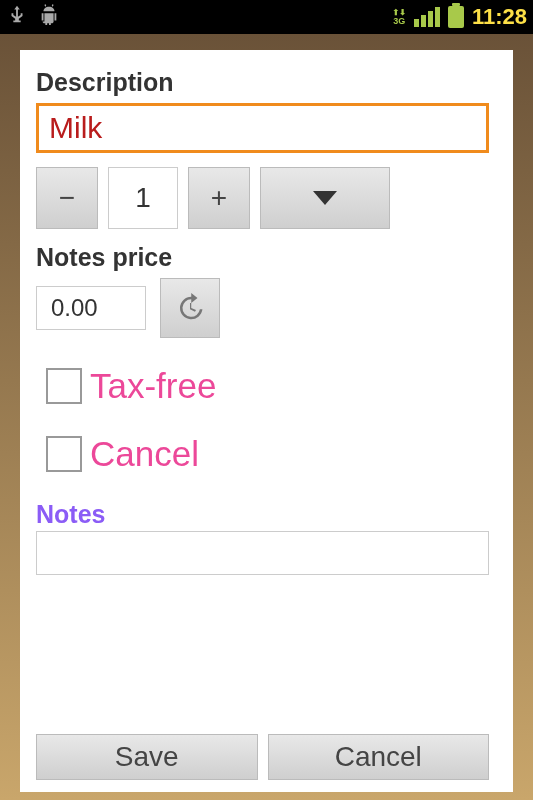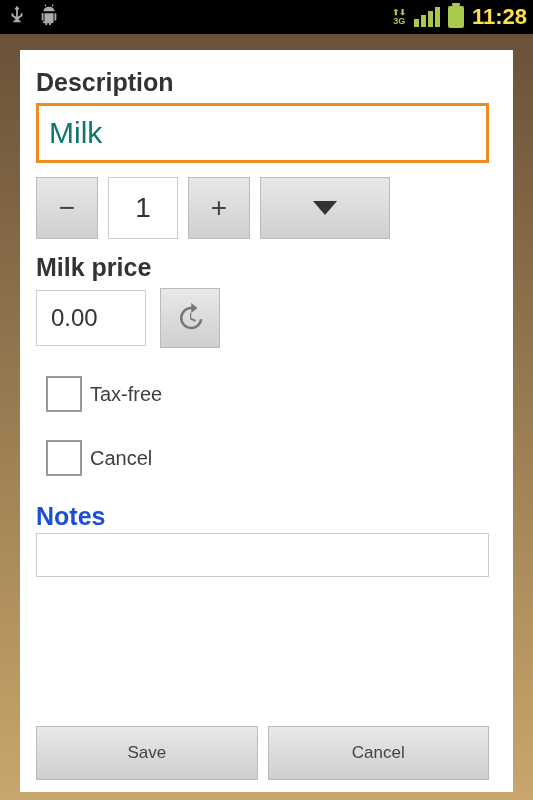--- a/index.html
+++ b/index.html
@@ -108,12 +108,12 @@
     }
     .desc-input {
       width: 100%;
-      height: 60px;
+      height: 50px;
       border: 3px solid #f08b1d;
       background: #fff;
       font-size: 30px;
       padding: 0 10px;
-      color: #0f766e;
+      color: #b91c1c;
       outline: none;
     }
     .section {

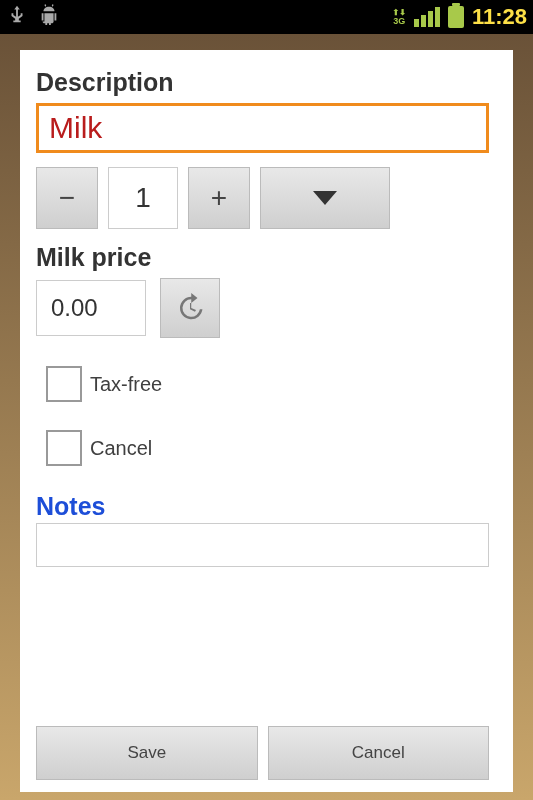--- a/index.html
+++ b/index.html
@@ -288,7 +288,7 @@
   </div>
 
   <div class="section">
-    <div class="label">Milk price</div>
+    <div class="label">Notes price</div>
     <div class="price-row">
       <input class="price-field" value="0.00" style="">
       <div class="history-btn">

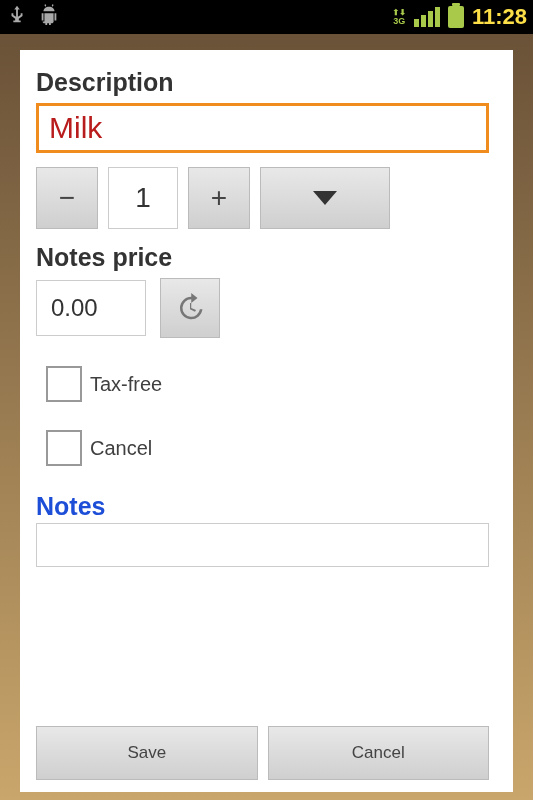--- a/index.html
+++ b/index.html
@@ -171,7 +171,7 @@
     }
     .price-field {
       width: 110px;
-      height: 56px;
+      height: 44px;
       border: 1px solid #ccc;
       text-align: left;
       padding: 0 14px;

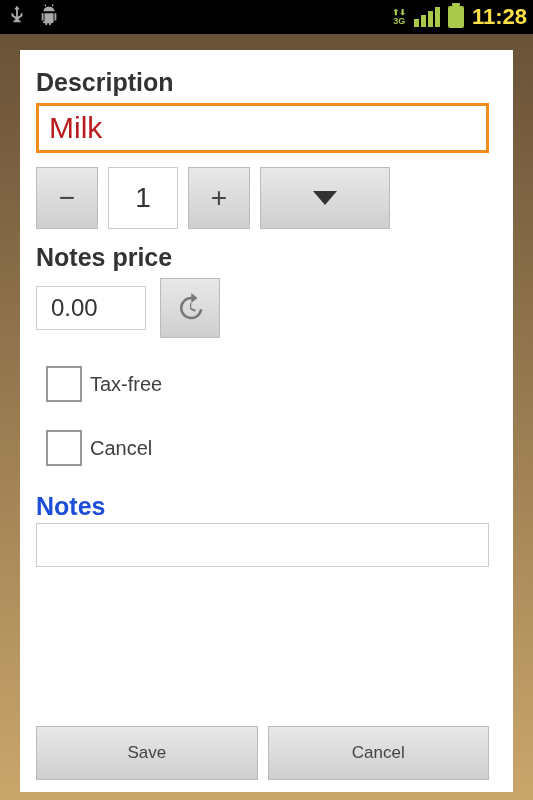--- a/index.html
+++ b/index.html
@@ -209,8 +209,8 @@
       cursor: pointer;
     }
     .check-label {
-      font-size: 20px;
-      color: #404040;
+      font-size: 35px;
+      color: #ec4899;
     }
     .notes-label {
       font-size: 25px;

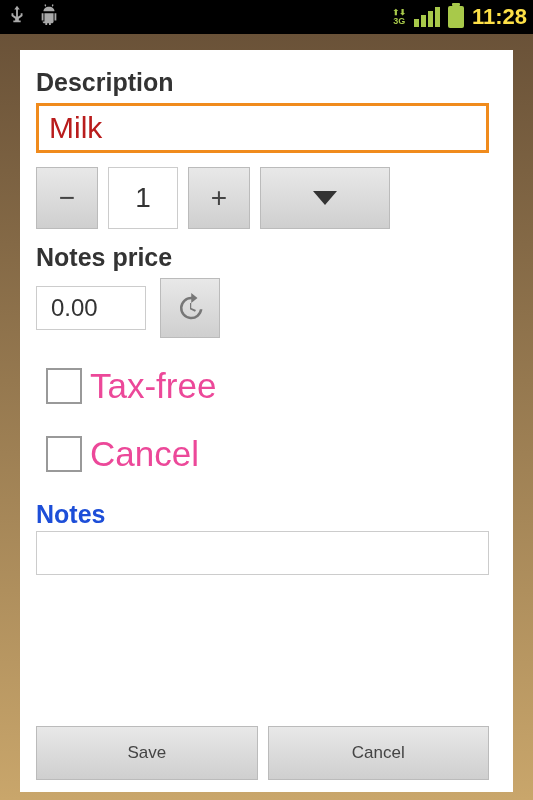--- a/index.html
+++ b/index.html
@@ -215,7 +215,7 @@
     .notes-label {
       font-size: 25px;
       font-weight: bold;
-      color: #1d4ed8;
+      color: #8b5cf6;
       margin-top: 26px;
       margin-bottom: 2px;
     }

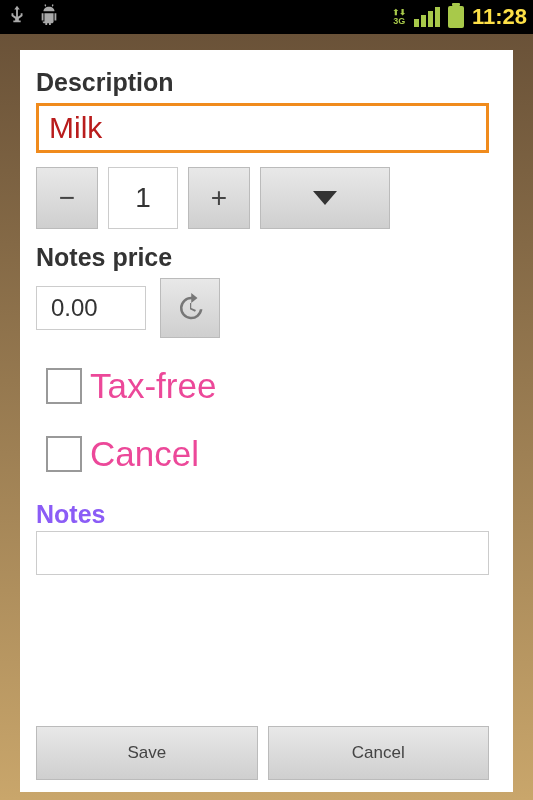--- a/index.html
+++ b/index.html
@@ -233,8 +233,8 @@
     }
     .footer .btn {
       flex: 1;
-      height: 54px;
-      font-size: 17px;
+      height: 46px;
+      font-size: 28px;
     }
   </style>
 </head>

